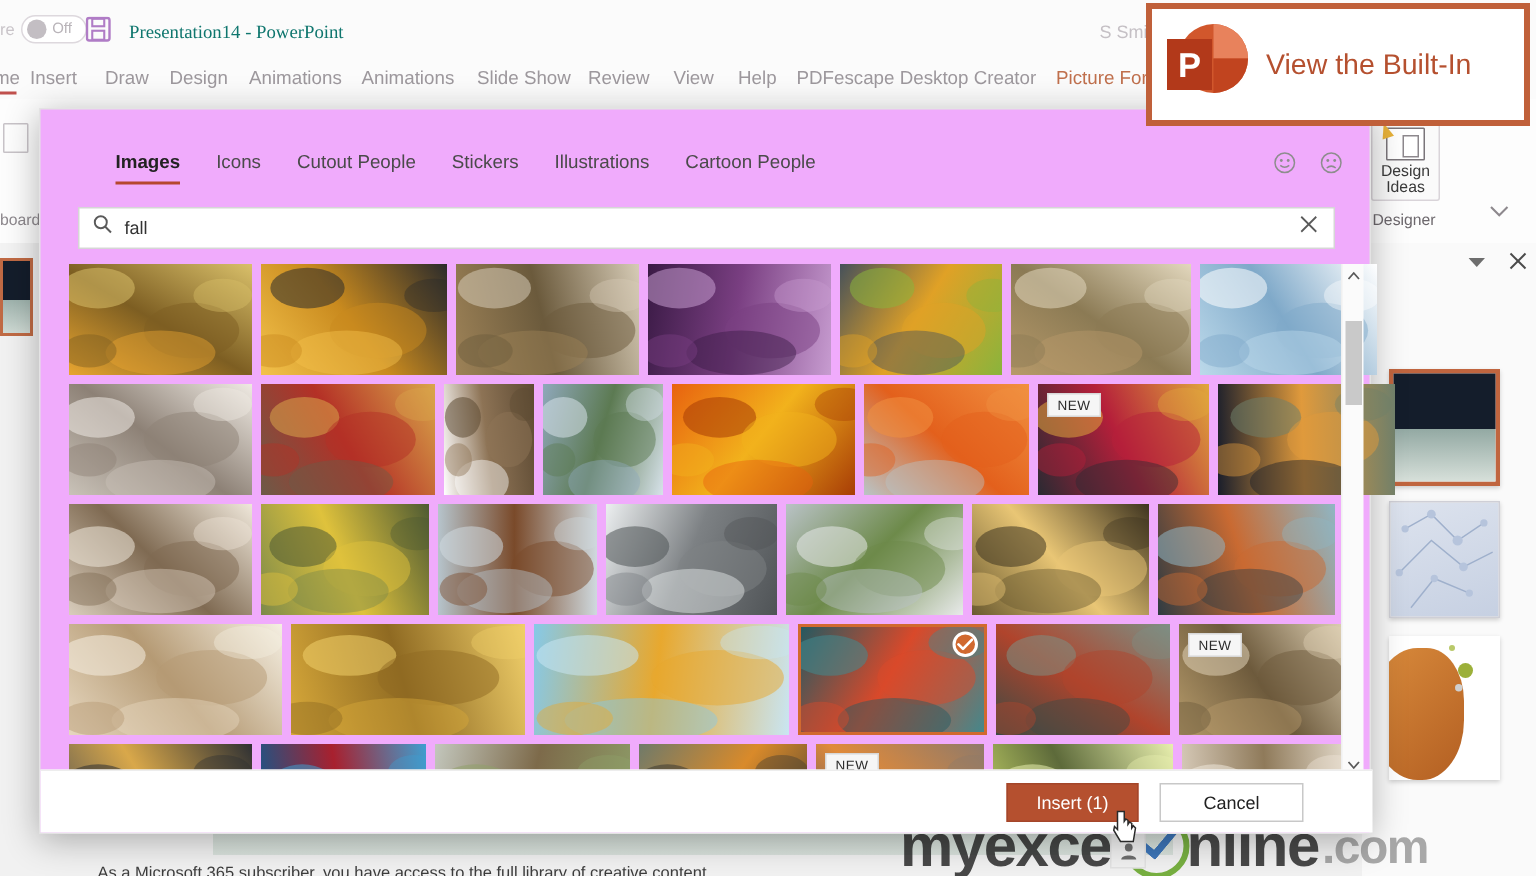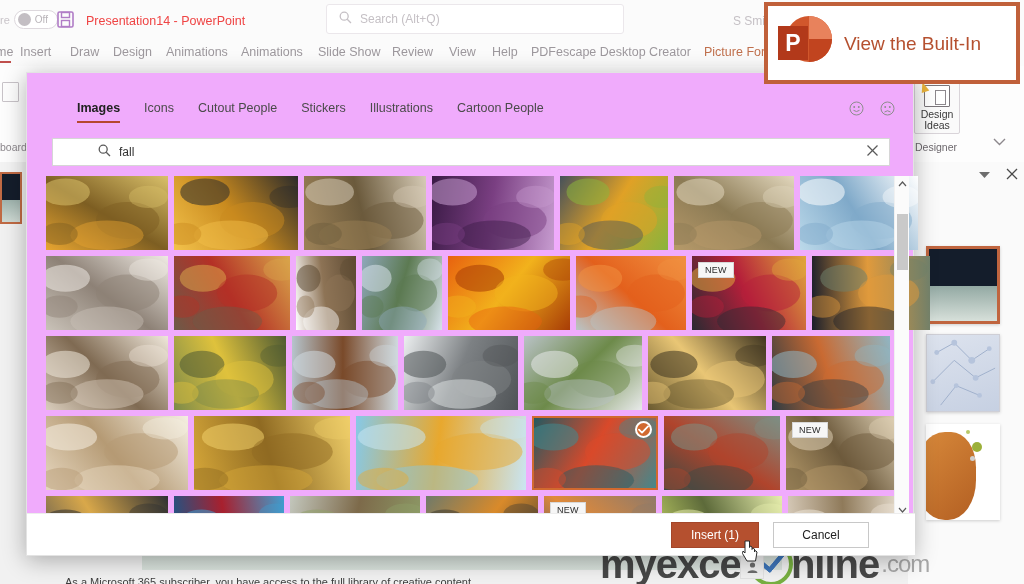--- a/index.html
+++ b/index.html
@@ -33,7 +33,7 @@
   }
   .pp-title {
     position: absolute; left: 86px; top: 14px;
-    font-size: 12.5px; color: #ef4444; white-space: nowrap;
+    font-size: 12.5px; color: #0f766e; white-space: nowrap; font-family: Liberation Serif, serif;
   }
   .pp-search {
     position: absolute; left: 326px; top: 4px; width: 298px; height: 30px;

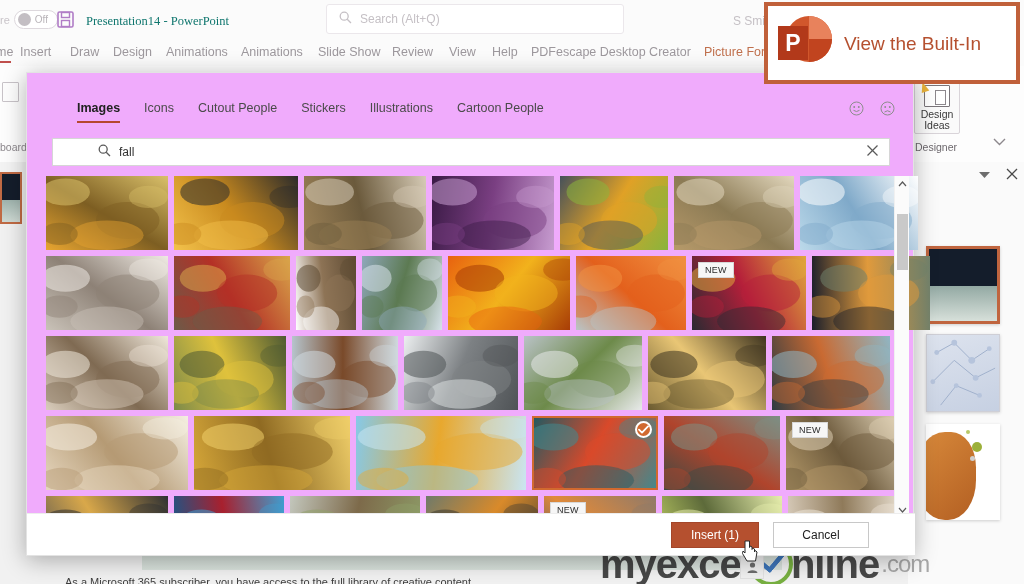--- a/index.html
+++ b/index.html
@@ -306,15 +306,6 @@
         </svg>
     </span>
     <div class="pp-title">Presentation14  -  PowerPoint</div>
-    <div class="pp-search">
-      <span>
-        <svg width="13" height="13" viewBox="0 0 13 13">
-            <circle cx="5.2" cy="5.2" r="4" fill="none" stroke="#c5c0c5" stroke-width="1.3"></circle>
-            <line x1="8.2" y1="8.2" x2="12" y2="12" stroke="#c5c0c5" stroke-width="1.3"></line>
-          </svg>
-      </span>
-      <span class="pp-search-ph">Search (Alt+Q)</span>
-    </div>
     <div class="pp-user">S Smith</div>
   </div>
 

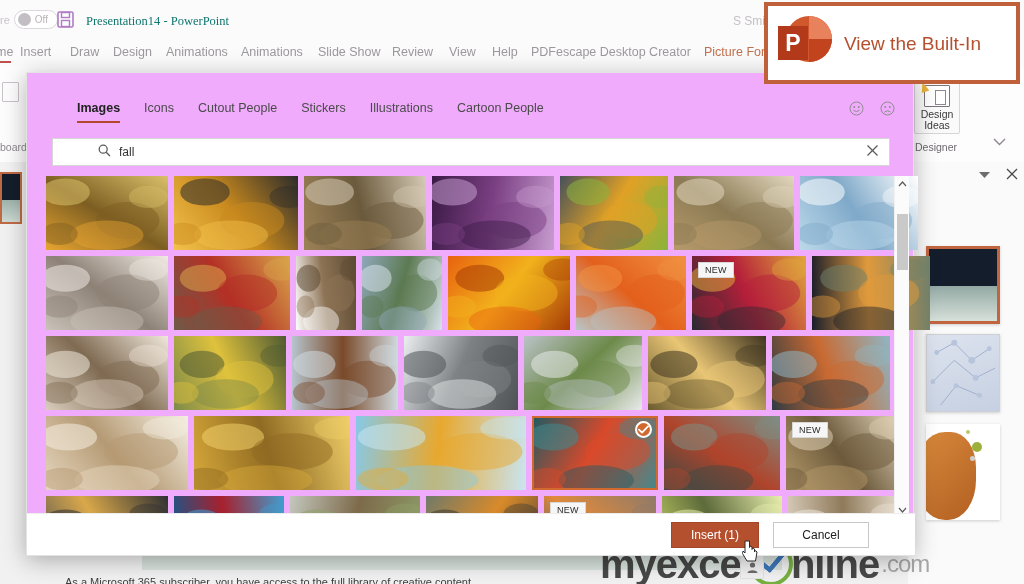--- a/index.html
+++ b/index.html
@@ -205,7 +205,7 @@
   .face { width: 15px; height: 15px; }
   .dlg-search {
     position: absolute; left: 25px; top: 65px; width: 838px; height: 28px;
-    border: 1px solid #d6d6d6; display: flex; align-items: center; background: #fff; padding-left: 36px;
+    border: 1px solid #d6d6d6; display: flex; align-items: center; background: #fff;
   }
   .ds-icon { margin-left: 9px; margin-right: 8px; }
   .ds-value { font-size: 12px; color: #333; flex: 1; }

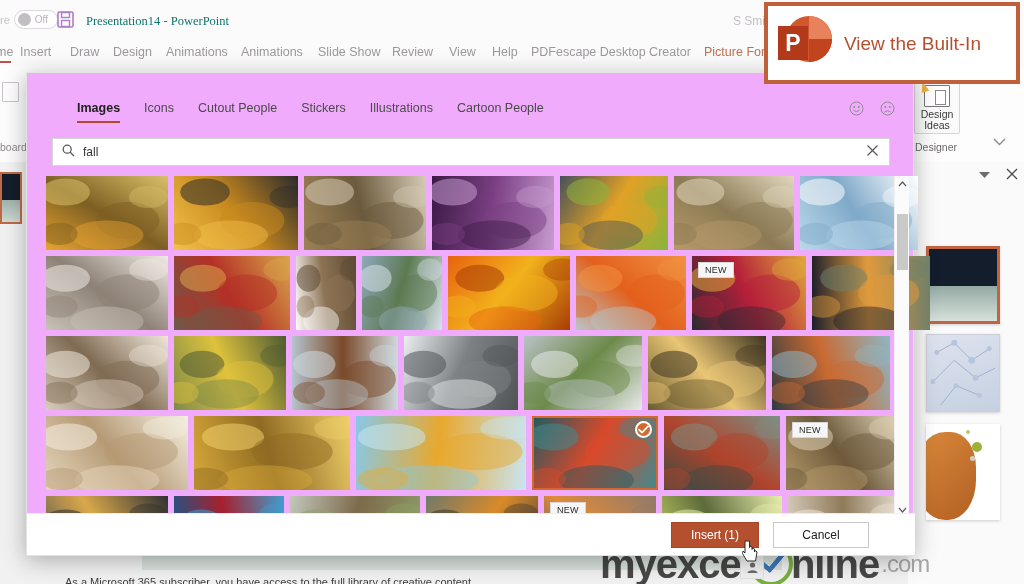--- a/index.html
+++ b/index.html
@@ -175,7 +175,7 @@
     transform: rotate(-50deg); border-radius: 2px;
   }
   .wm-text2 { font-size: 40px; font-weight: bold; color: #2b2b2b; letter-spacing: -1px; opacity: .85; }
-  .wm-text3 { font-size: 24px; font-weight: normal; color: #8d8d8d; letter-spacing: -1px; opacity: .75; }
+  .wm-text3 { font-size: 32px; font-weight: bold; color: #8d8d8d; letter-spacing: -1px; opacity: .75; }
   .mini-avatar {
     position: absolute; left: 740px; top: 555px; width: 24px; height: 24px;
     background: #f0f0f0; border: 1px solid #e2e2e2;

